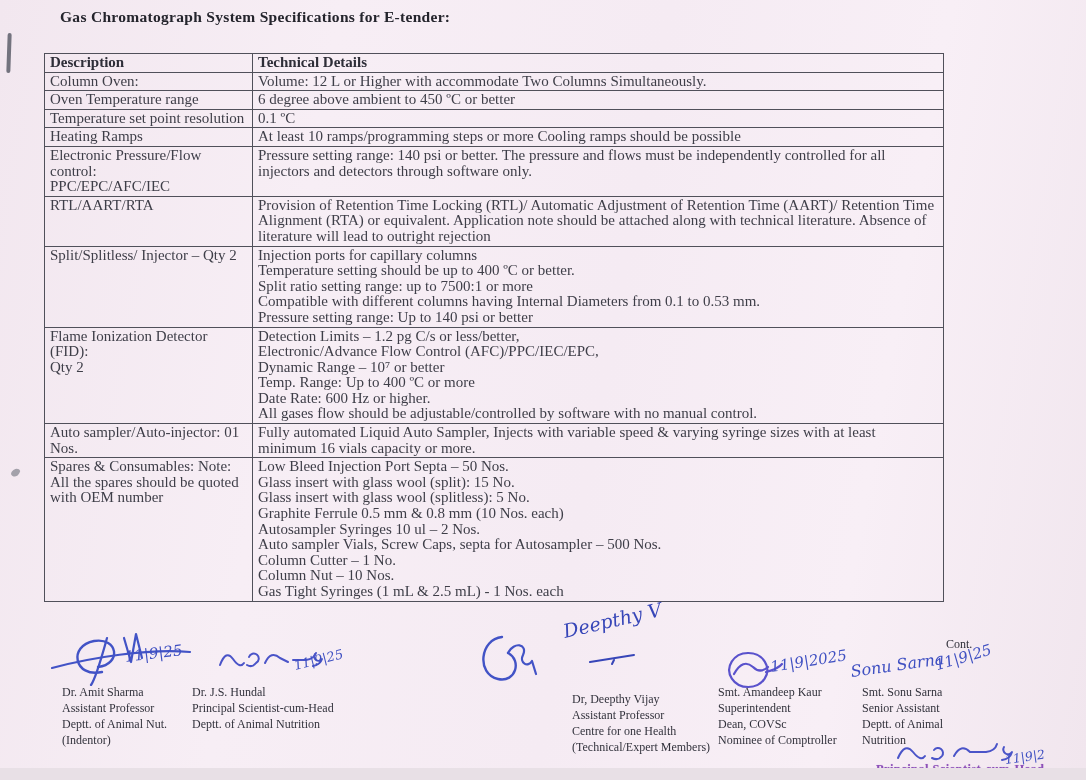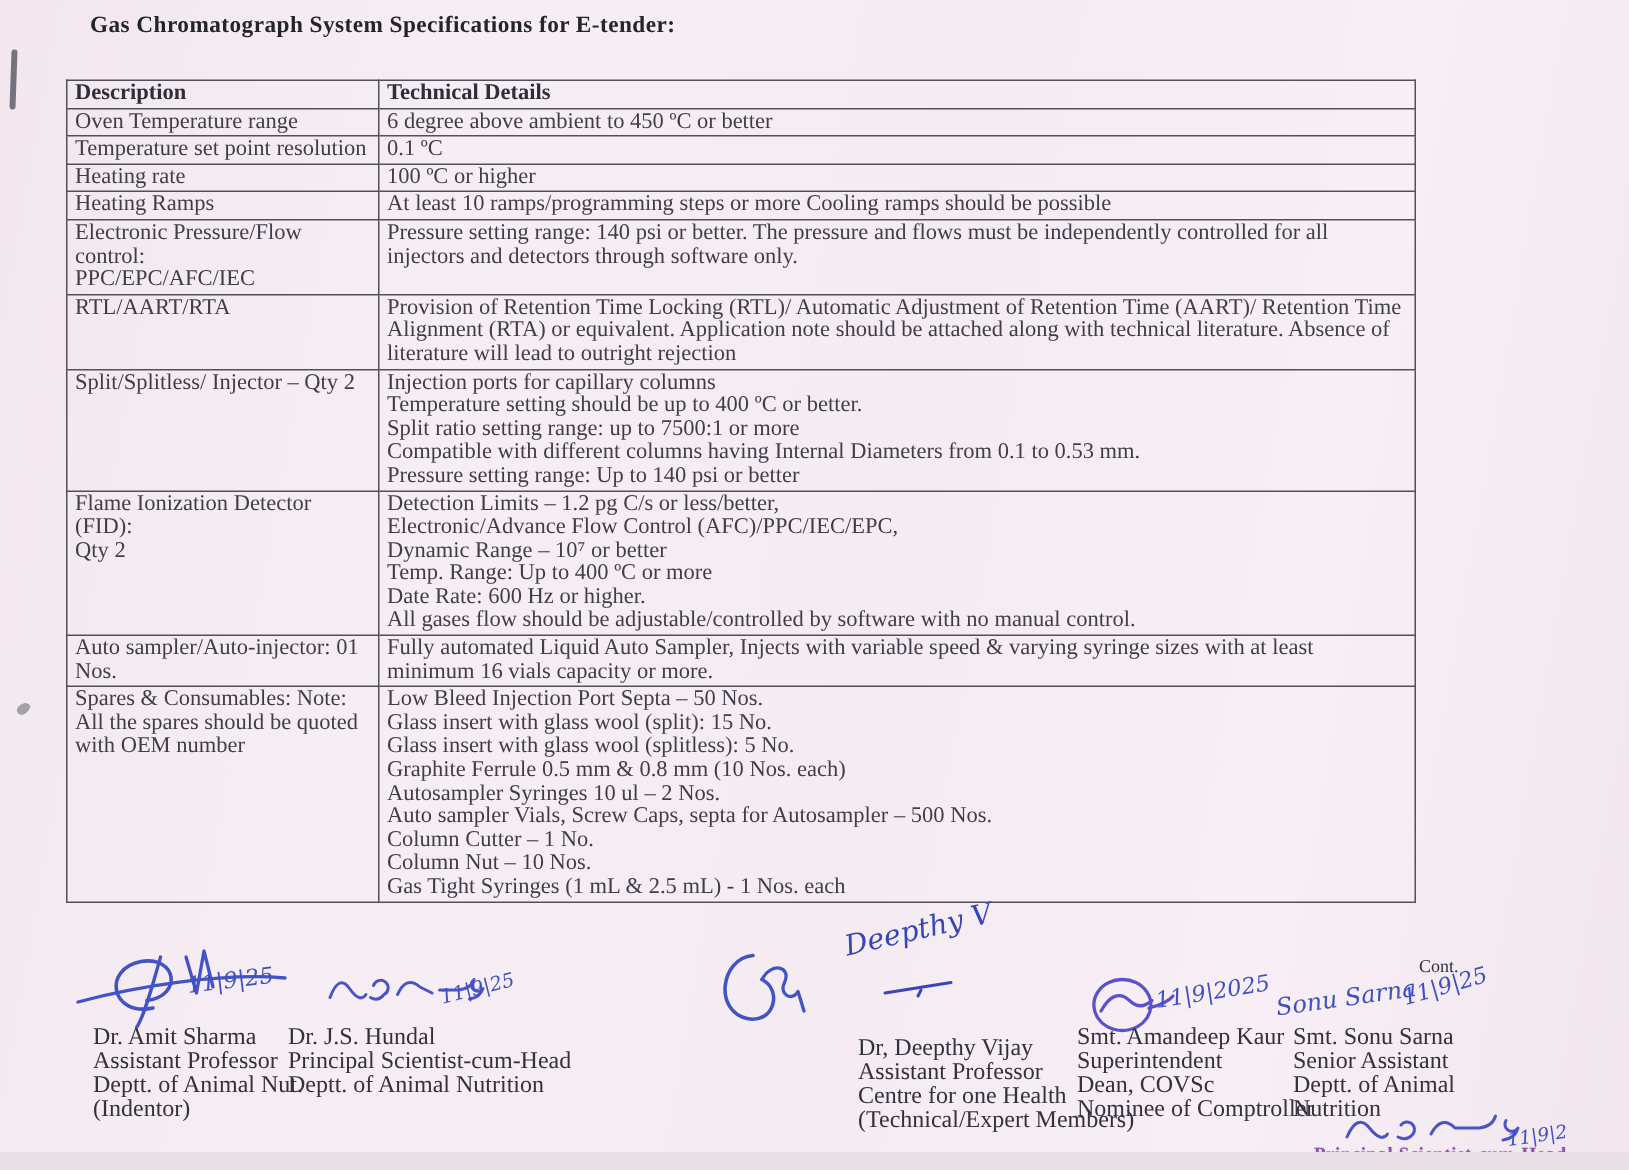--- a/index.html
+++ b/index.html
@@ -63,6 +63,10 @@
       </tr>
     </thead>
     <tbody>
+      <tr>
+          <td>Column Oven:</td>
+          <td>Volume: 12 L or Higher with accommodate Two Columns Simultaneously.</td>
+        </tr>
       <tr>
           <td>Oven Temperature range</td>
           <td>6 degree above ambient to 450 ºC or better</td>

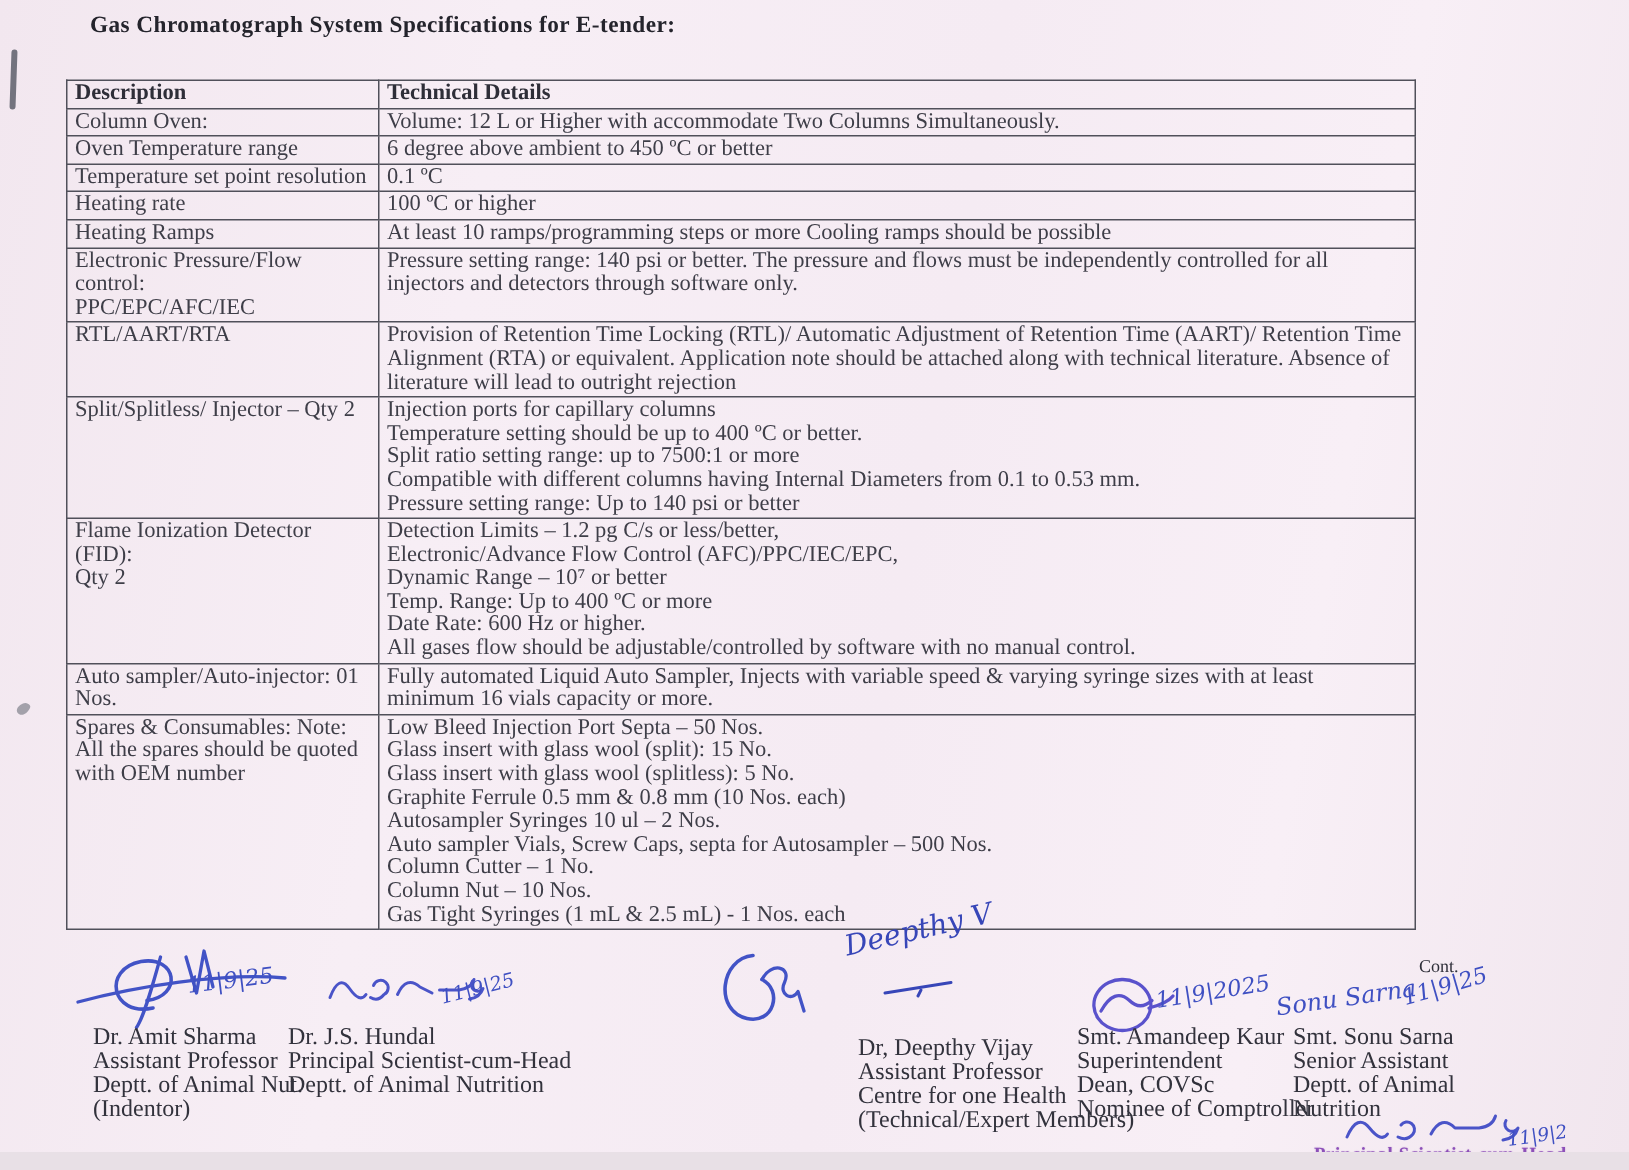--- a/index.html
+++ b/index.html
@@ -74,10 +74,6 @@
       <tr>
           <td>Temperature set point resolution</td>
           <td>0.1 ºC</td>
-        </tr>
-      <tr>
-          <td>Heating rate</td>
-          <td>100 ºC or higher</td>
         </tr>
       <tr>
           <td>Heating Ramps</td>

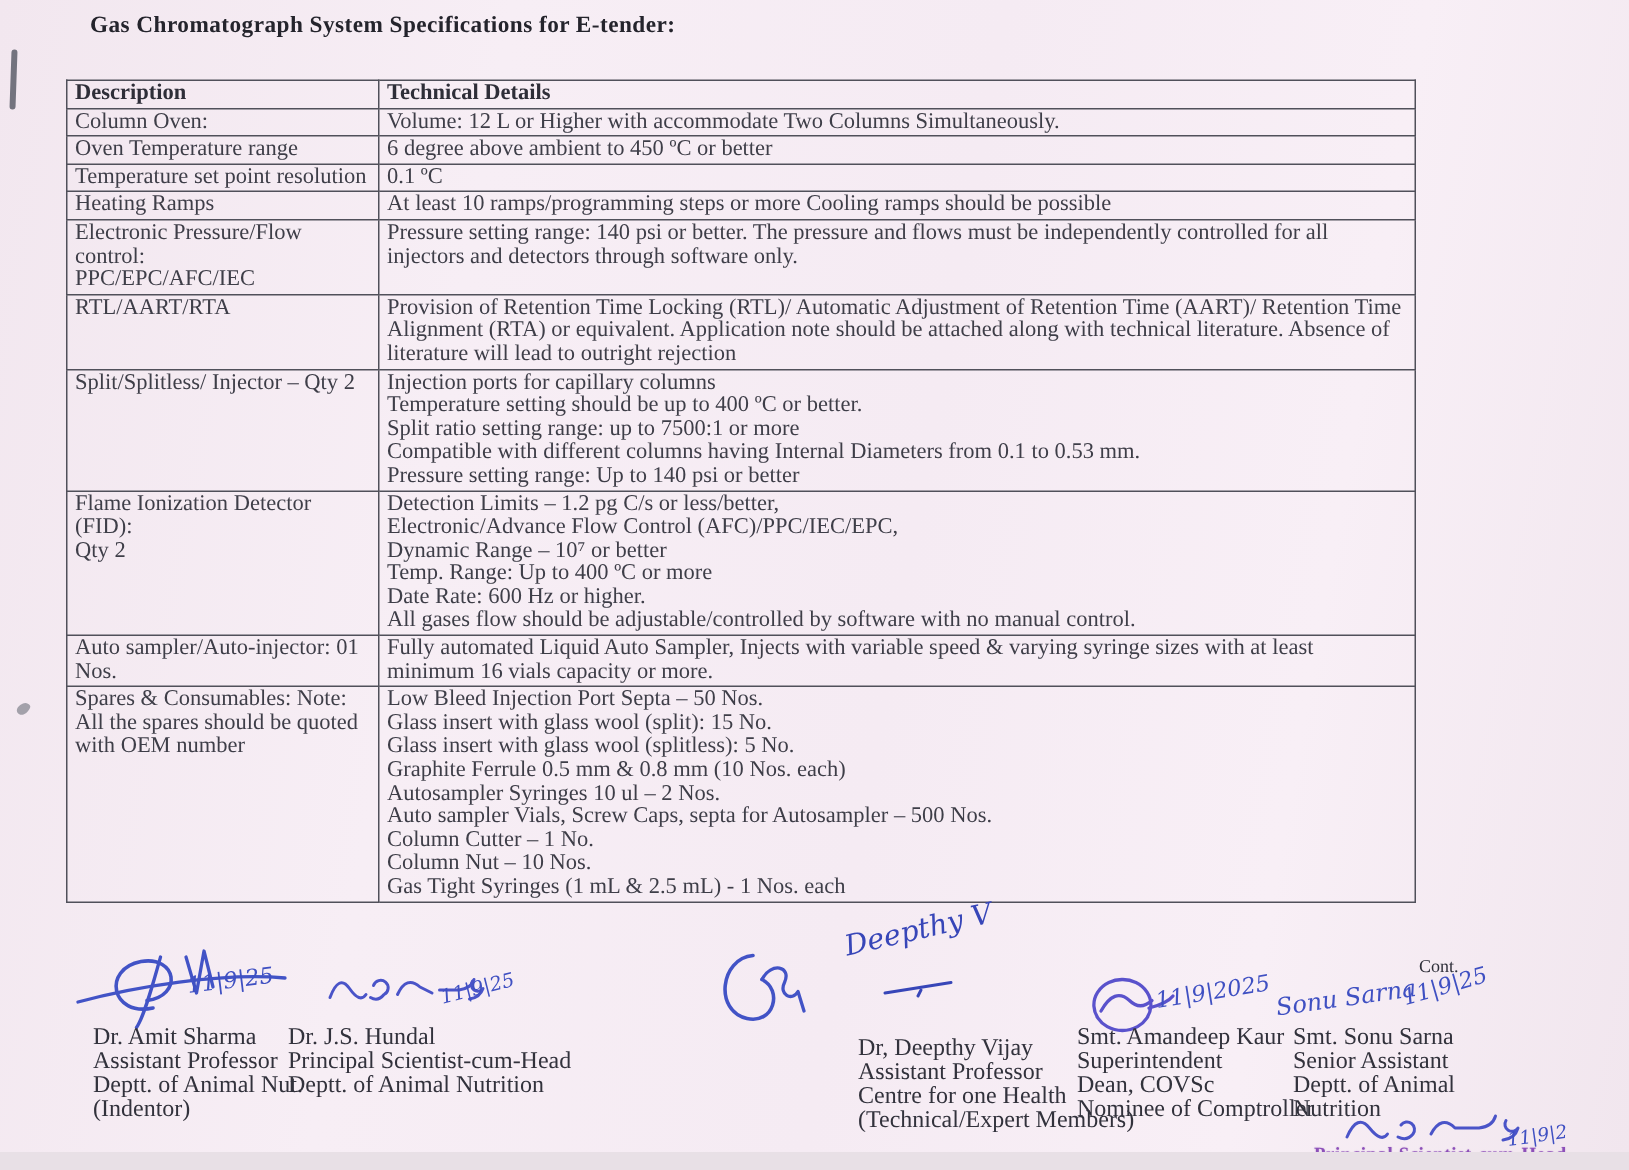--- a/index.html
+++ b/index.html
@@ -23,7 +23,7 @@
   }
   table.spec th{font-weight:bold;color:#2e2e38;}
   .cont{position:absolute;left:946px;top:637px;font-size:12px;color:#2f2f39;}
-  .sig{position:absolute;font-size:16px;line-height:16.1px;color:#32323c;white-space:nowrap;}
+  .sig{position:absolute;font-size:12px;line-height:16.1px;color:#32323c;white-space:nowrap;}
   .sig div{min-height:16px;}
   .scribble{position:absolute;}
   .hand{

